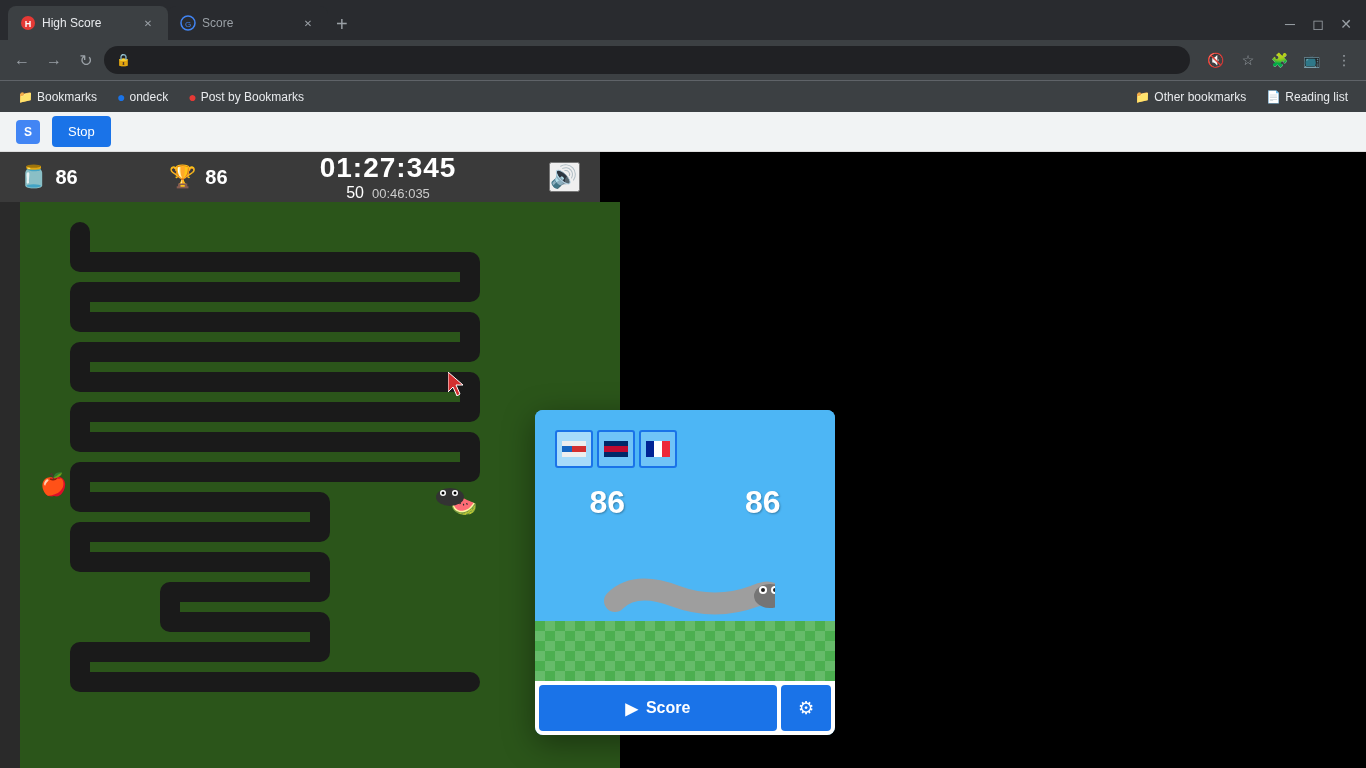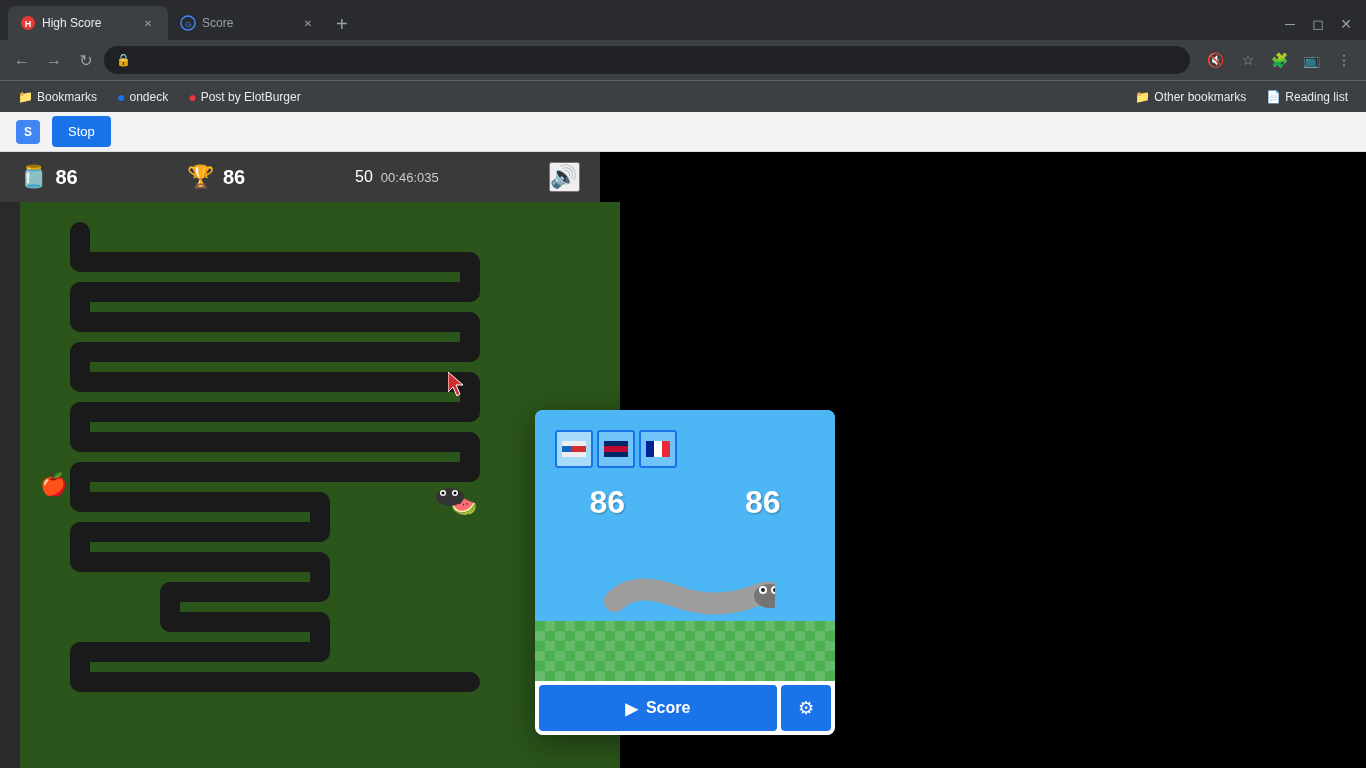--- a/index.html
+++ b/index.html
@@ -147,7 +147,7 @@
     </div>
     <div class="bookmark-item">
       <span style="color:#e53935; font-size:14px;">●</span>
-      <span>Post by ElotBurger</span>
+      <span>Post by Bookmarks</span>
     </div>
     <div class="bookmark-separator"></div>
     <div class="bookmark-other">

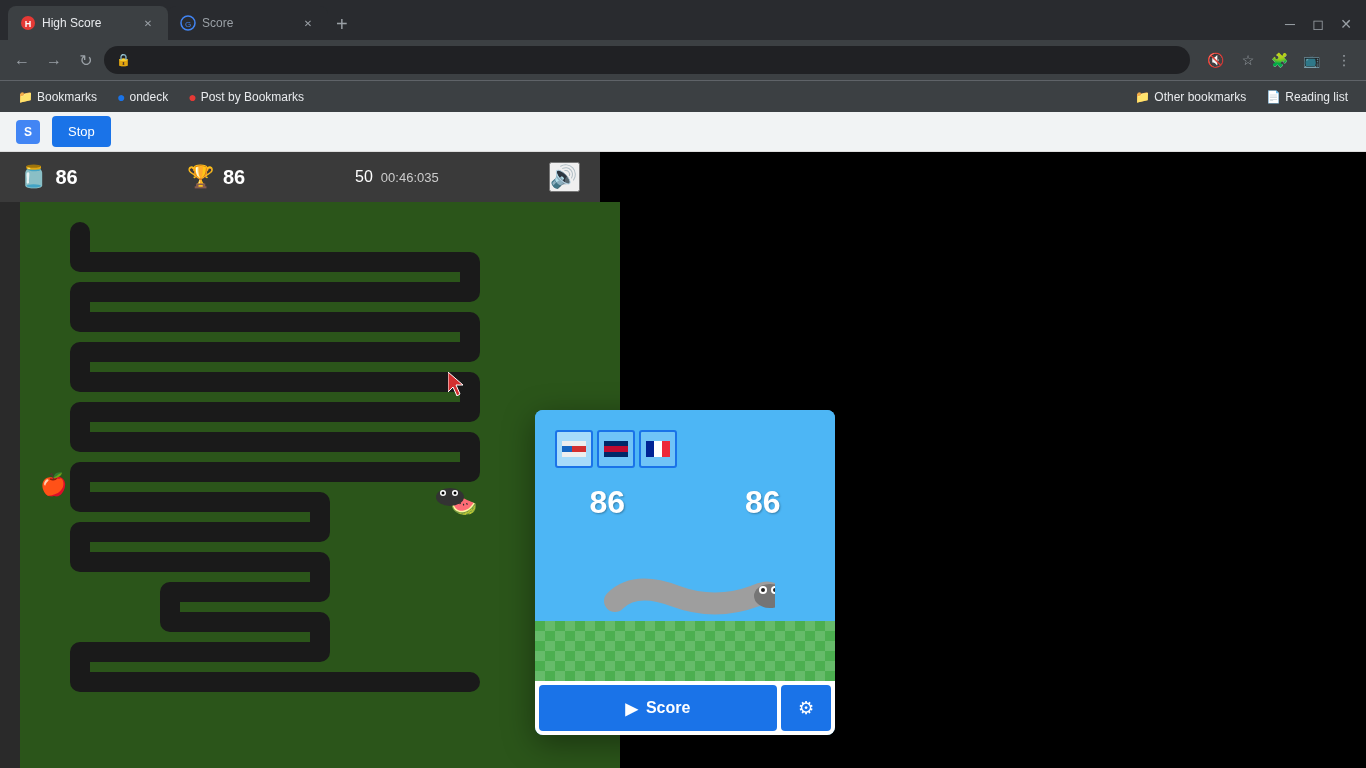--- a/index.html
+++ b/index.html
@@ -186,6 +186,7 @@
         </div>
 
         <div class="timer-section">
+          <span class="main-timer">01:27:345</span>
           <div class="sub-timer-row">
             <span class="sub-score">50</span>
             <span class="sub-timer">00:46:035</span>

